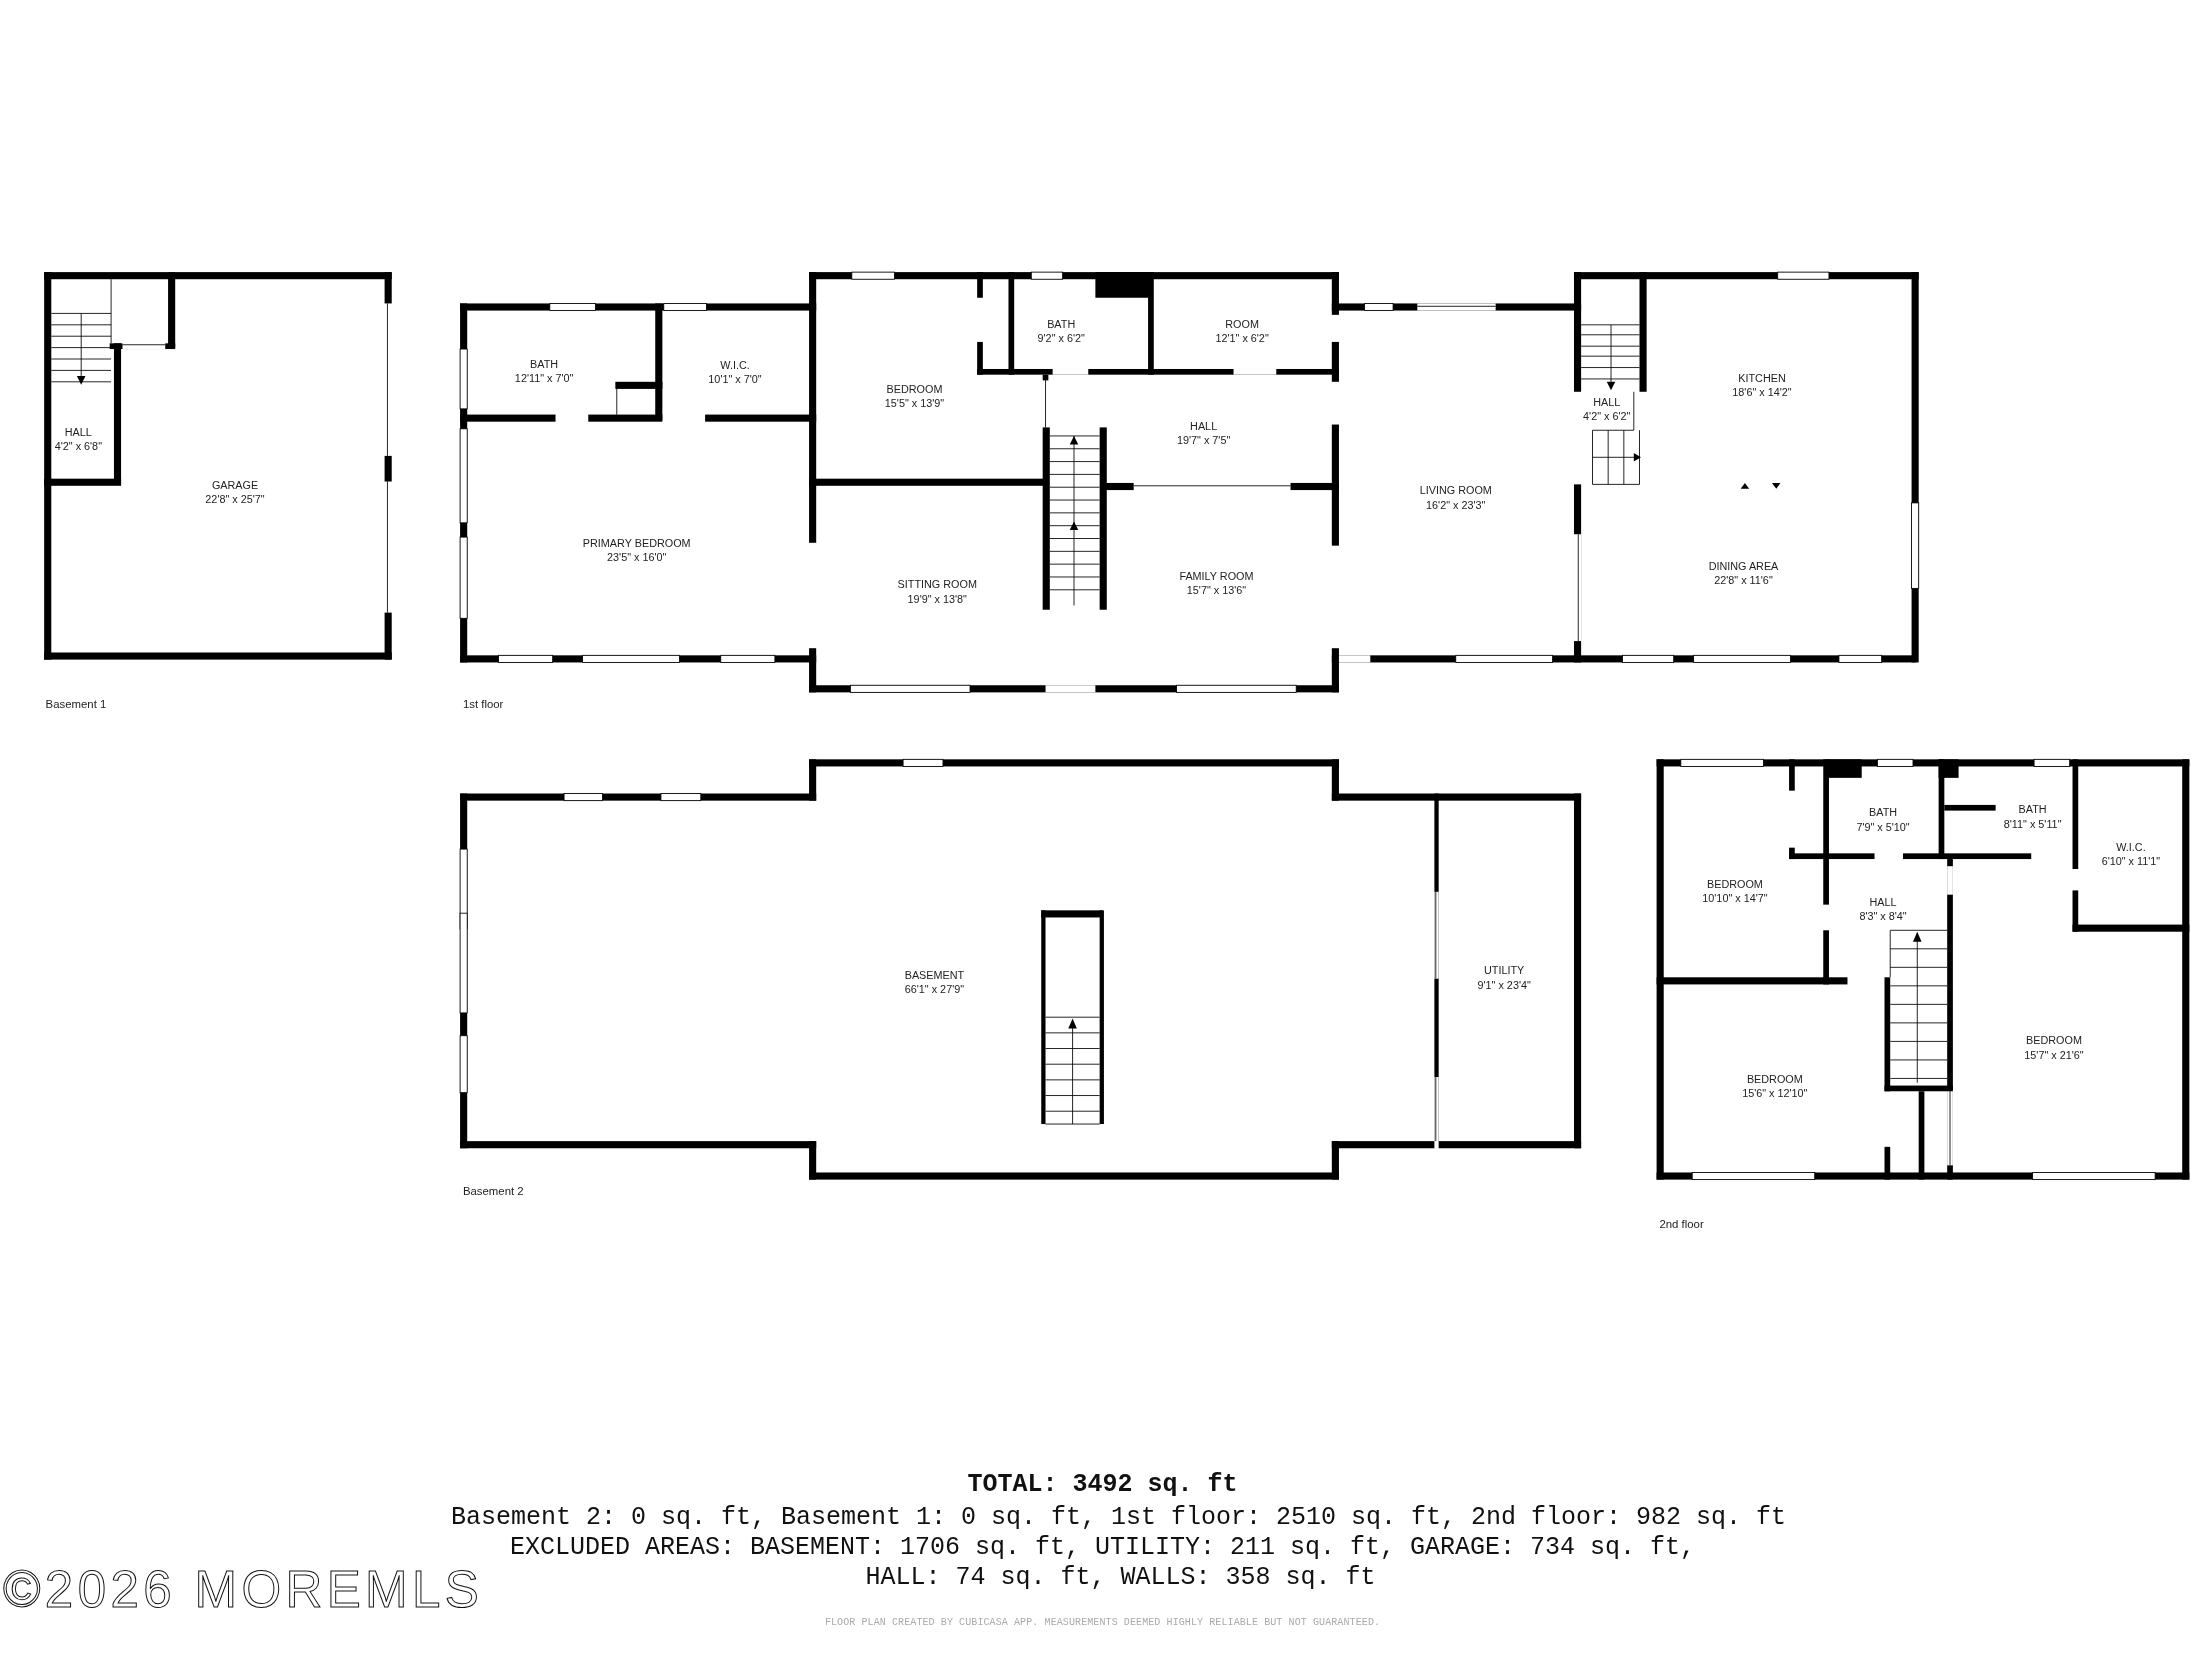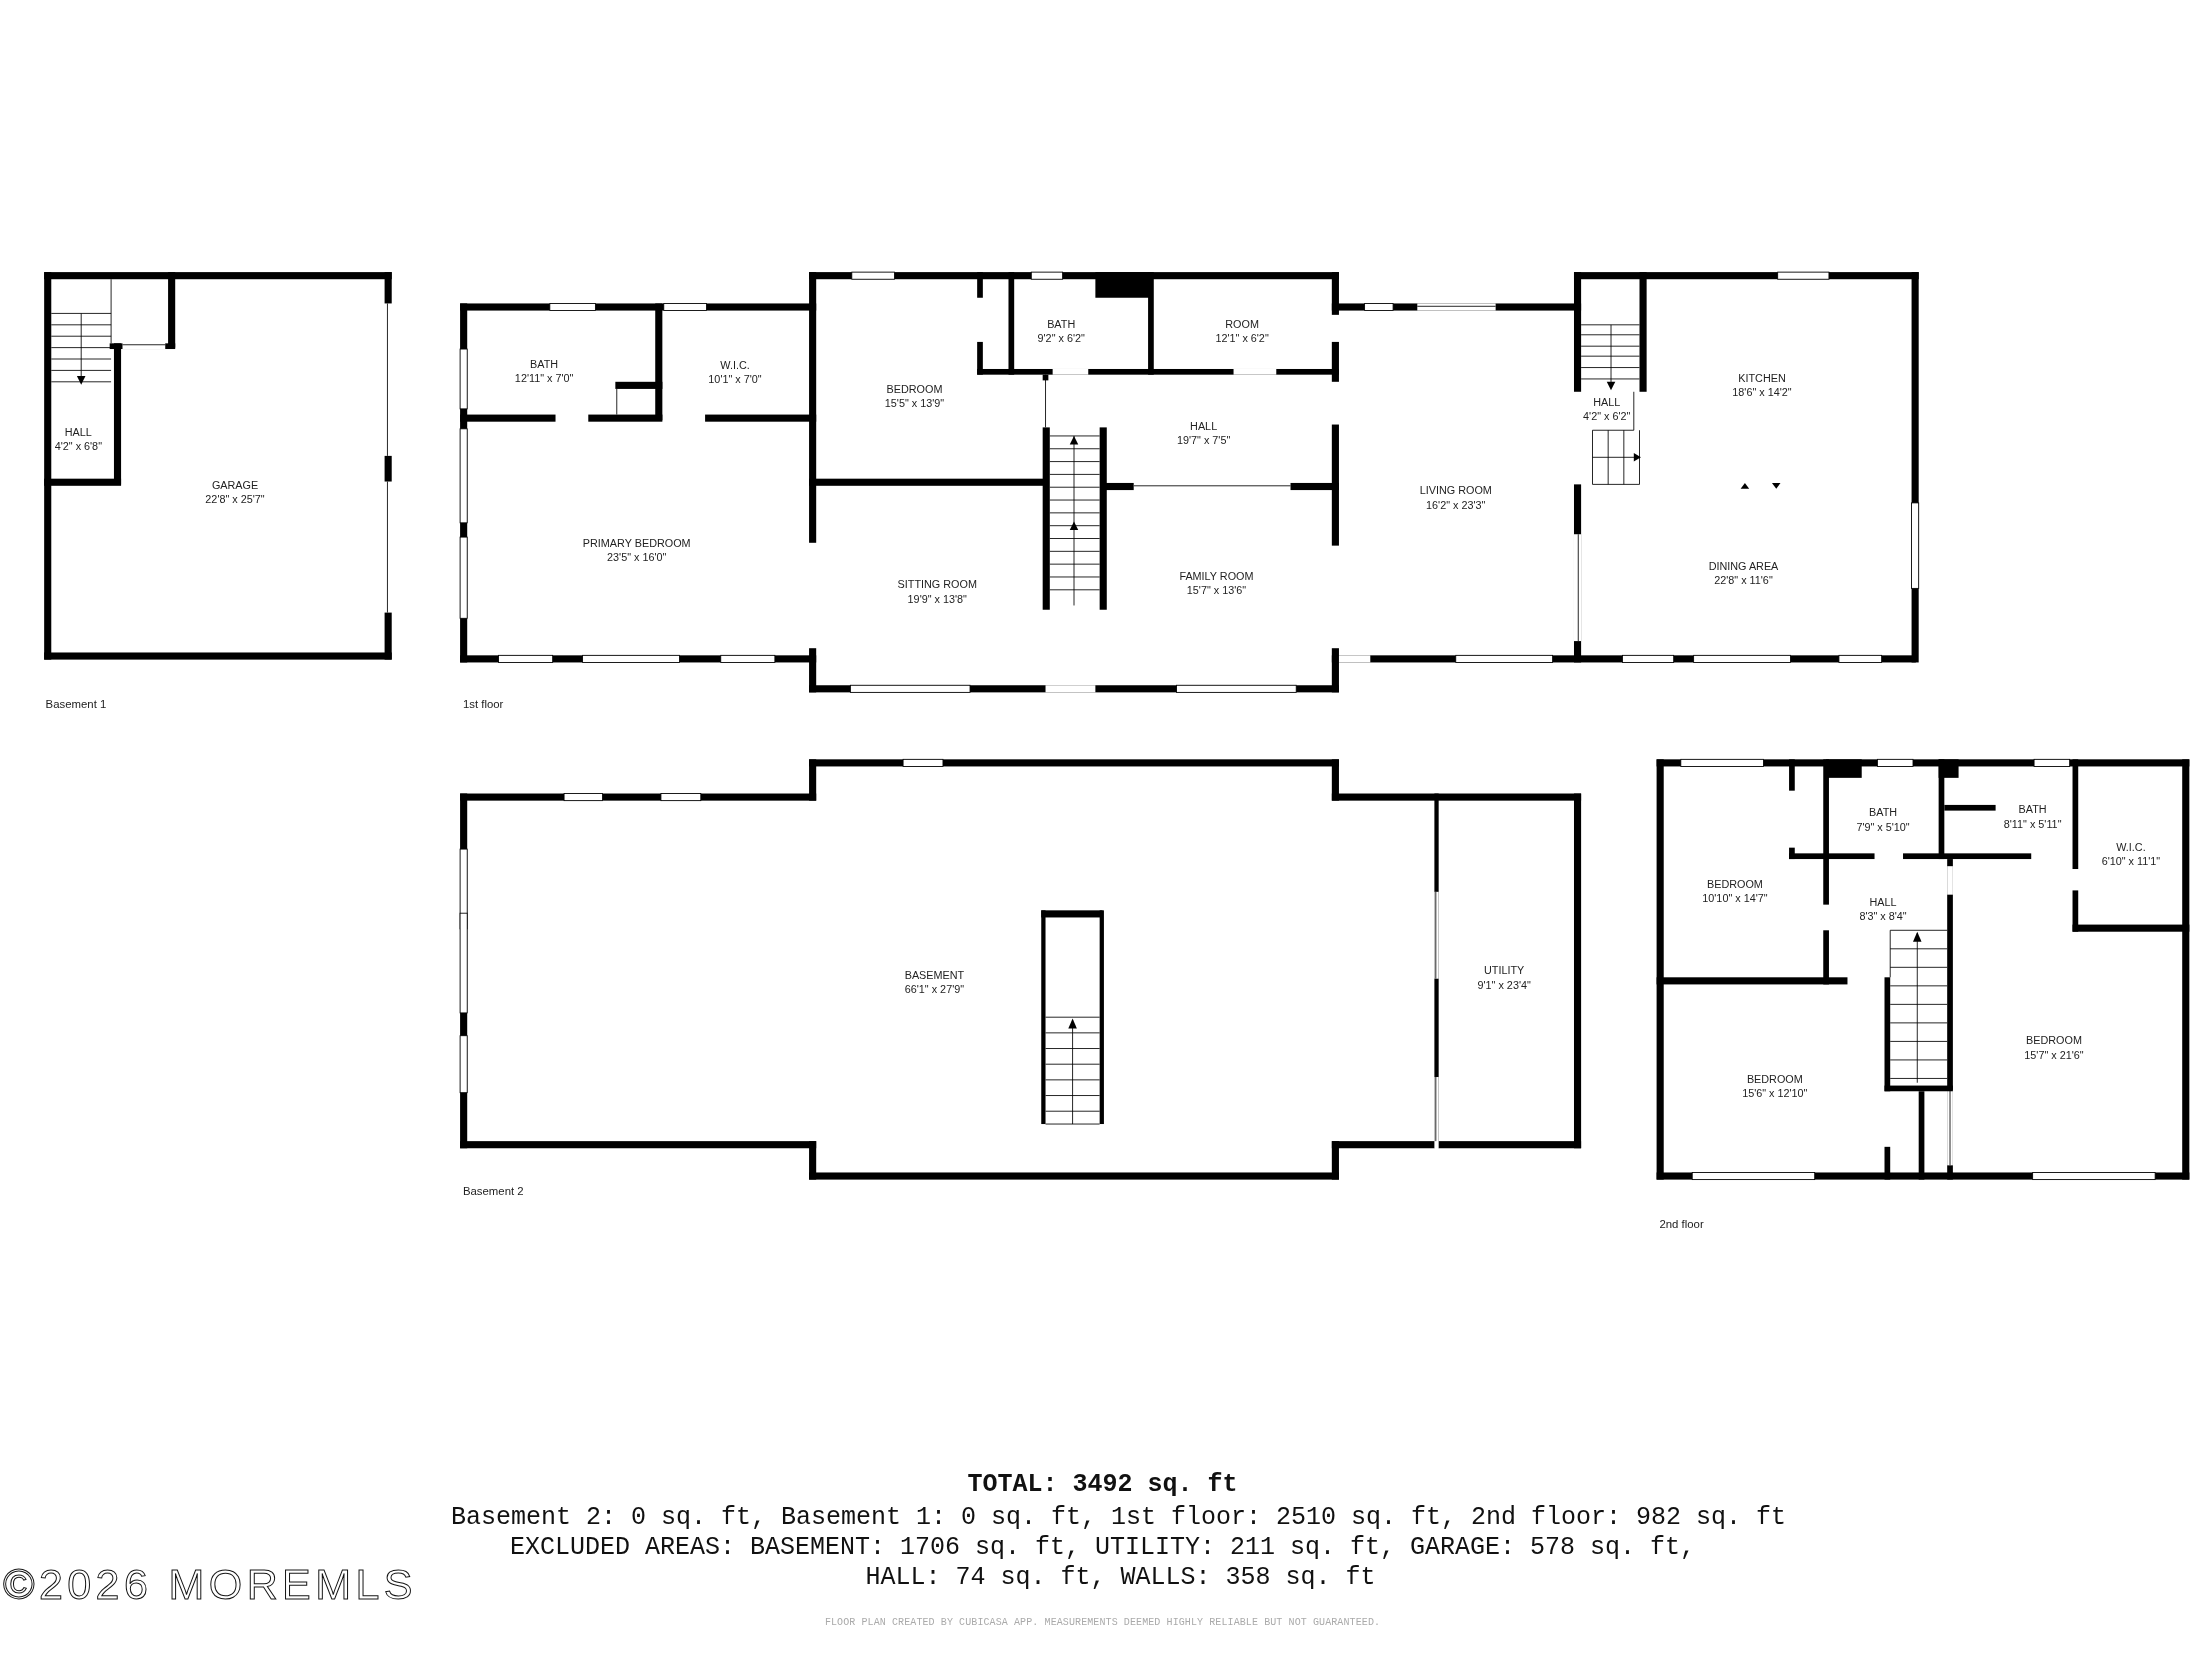--- a/index.html
+++ b/index.html
@@ -324,7 +324,7 @@
 
 <div class="footer total">TOTAL: 3492 sq. ft</div>
 <div class="footer line l1">Basement 2: 0 sq. ft, Basement 1: 0 sq. ft, 1st floor: 2510 sq. ft, 2nd floor: 982 sq. ft</div>
-<div class="footer line l2">EXCLUDED AREAS: BASEMENT: 1706 sq. ft, UTILITY: 211 sq. ft, GARAGE: 578 sq. ft,</div>
+<div class="footer line l2">EXCLUDED AREAS: BASEMENT: 1706 sq. ft, UTILITY: 211 sq. ft, GARAGE: 734 sq. ft,</div>
 <div class="footer line l3">HALL: 74 sq. ft, WALLS: 358 sq. ft</div>
 <div class="footer disclaimer">FLOOR PLAN CREATED BY CUBICASA APP. MEASUREMENTS DEEMED HIGHLY RELIABLE BUT NOT GUARANTEED.</div>
 <div class="copyright">©2026 MOREMLS</div>

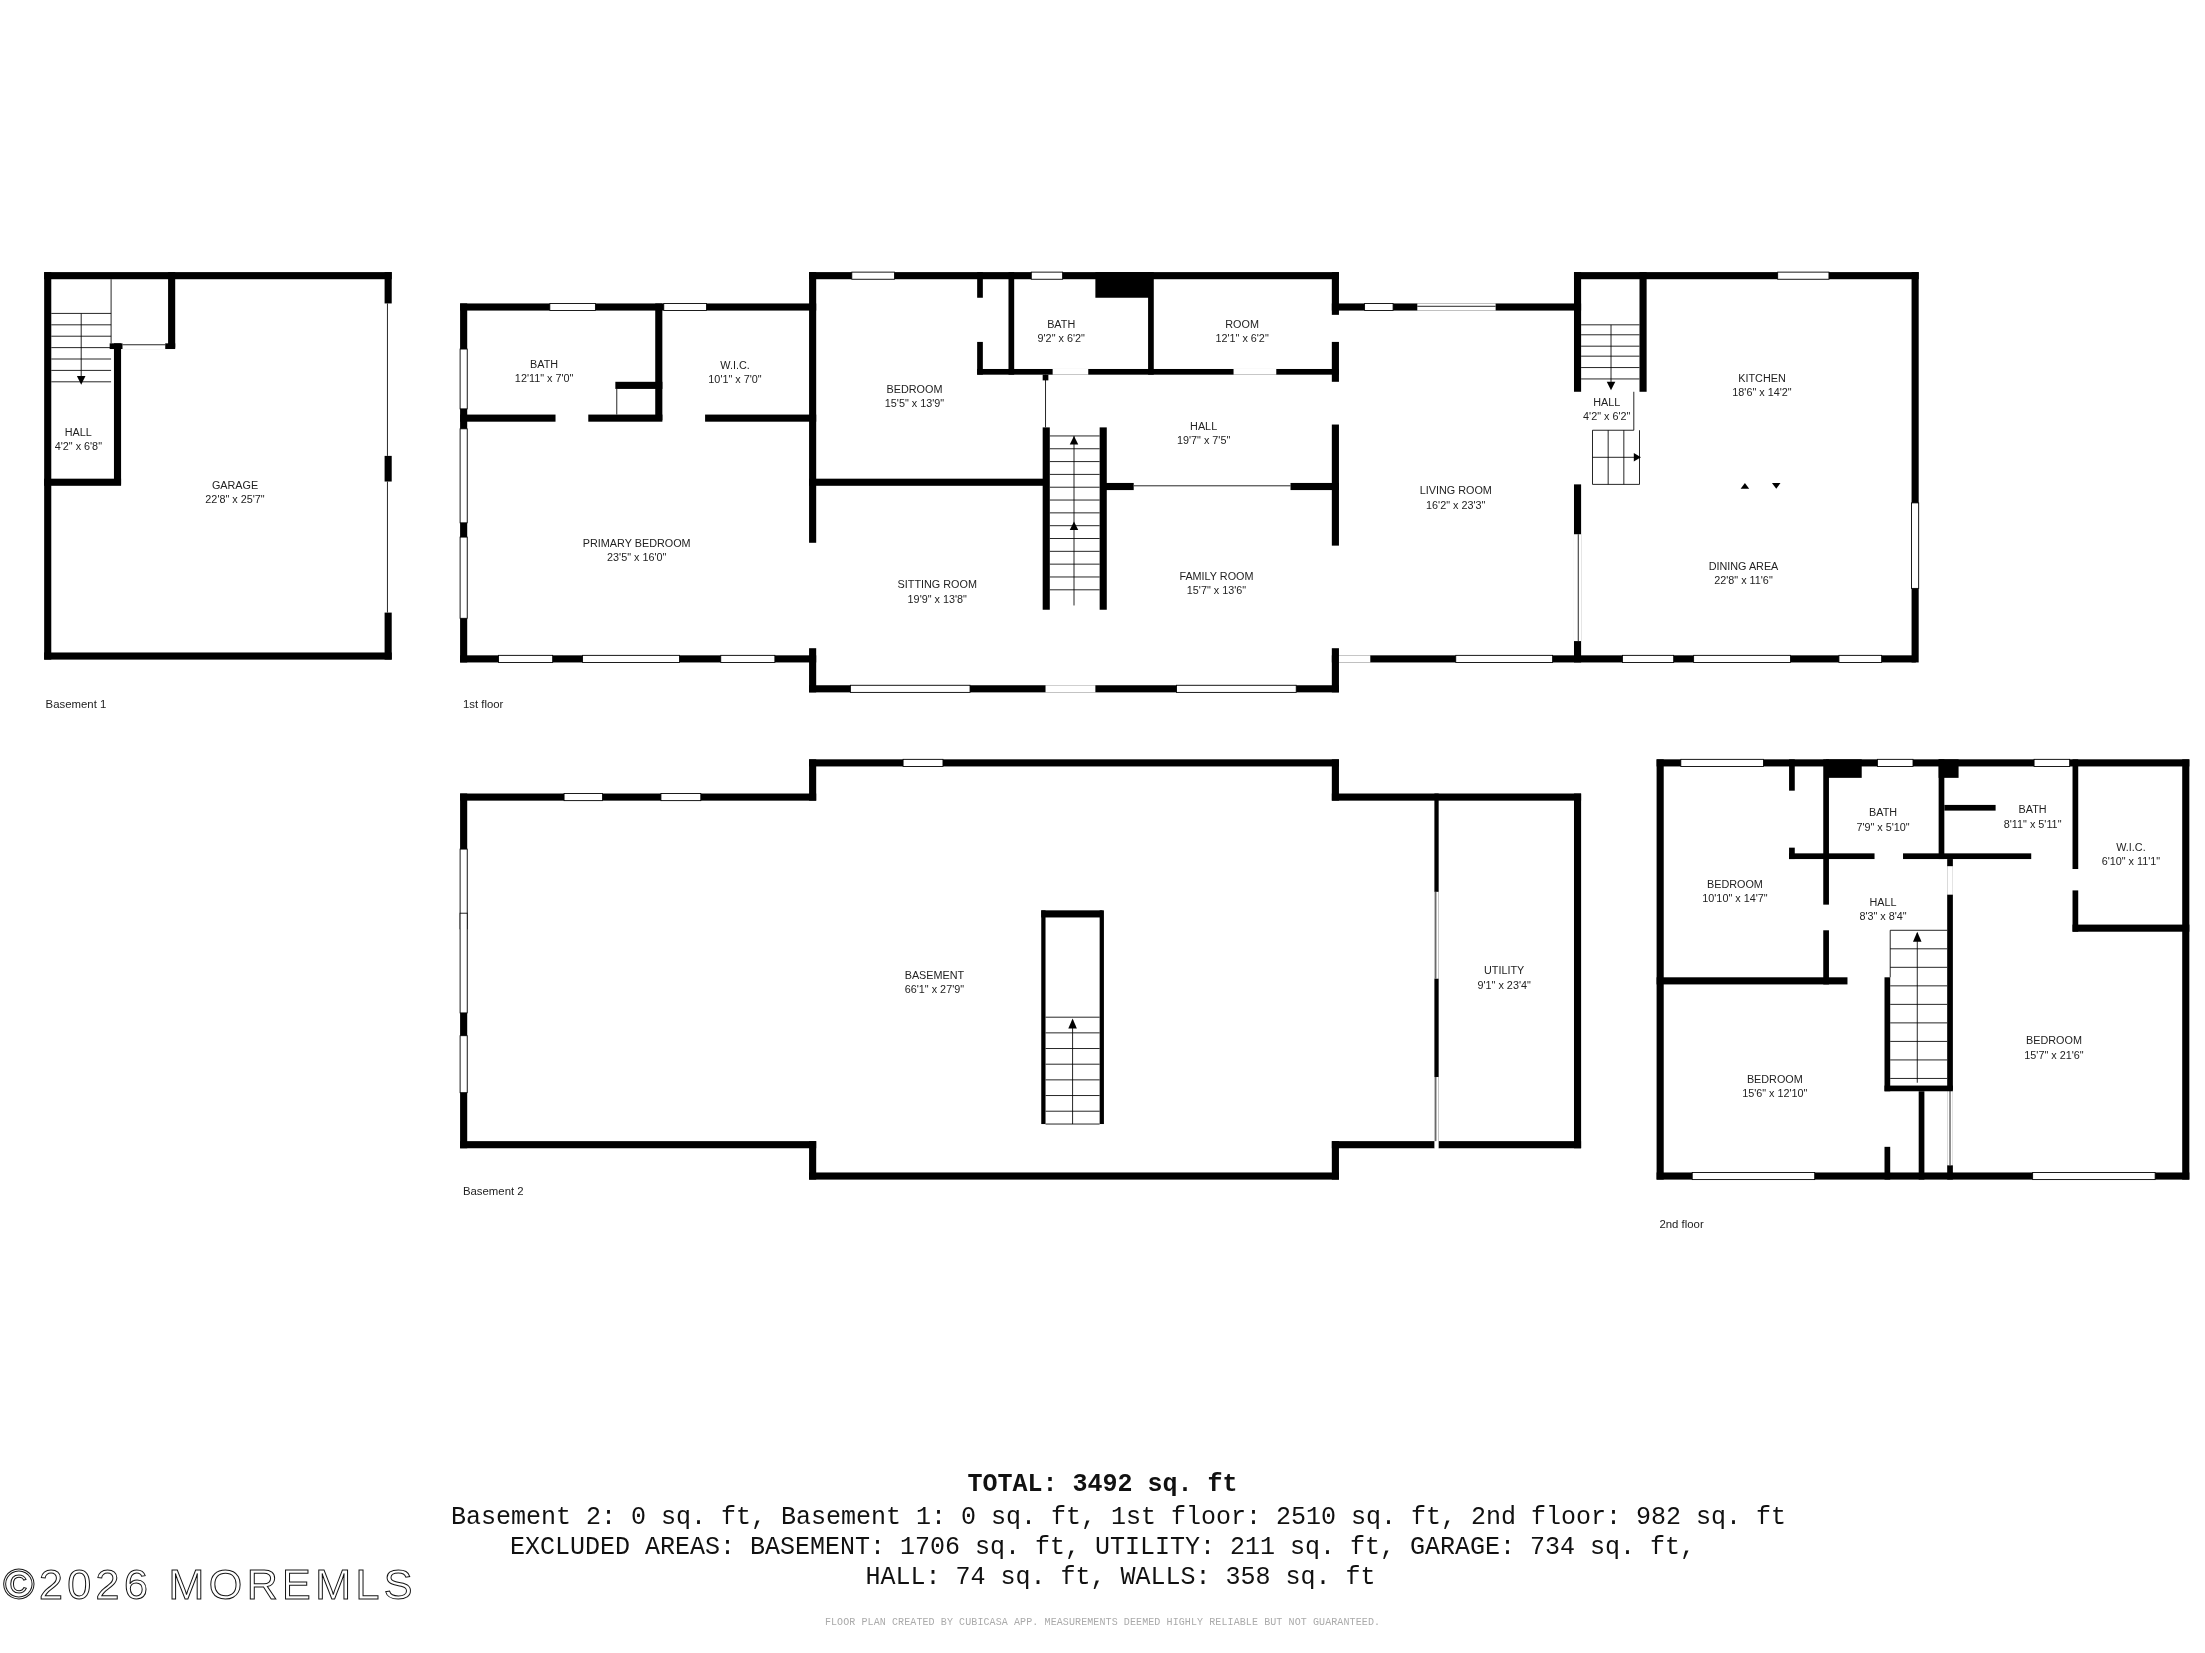--- a/index.html
+++ b/index.html
@@ -20,7 +20,7 @@
   .l2 { top:1533px; }
   .l3 { top:1563px;margin-left:18px; }
   .disclaimer { top:1617px; font-size:10px; color:#aaa; letter-spacing:0.1px; }
-  .copyright { position:absolute; left:2.9px; top:1560px; font-size:43px; color:#fff; font-family:"Liberation Sans", "DejaVu Sans", sans-serif; letter-spacing:4.4px;
+  .copyright { position:absolute; left:2.9px; top:1560px; font-size:51px; color:#fff; font-family:"Liberation Sans", "DejaVu Sans", sans-serif; letter-spacing:4.4px;
     -webkit-text-stroke:1px #111; font-weight:300; }
 </style>
 </head>

